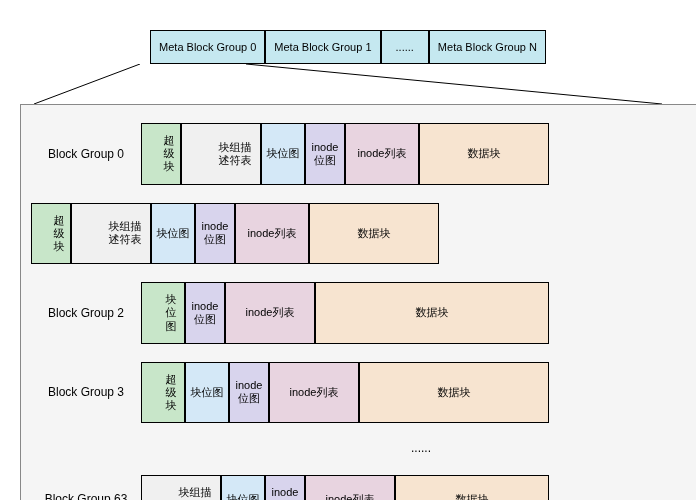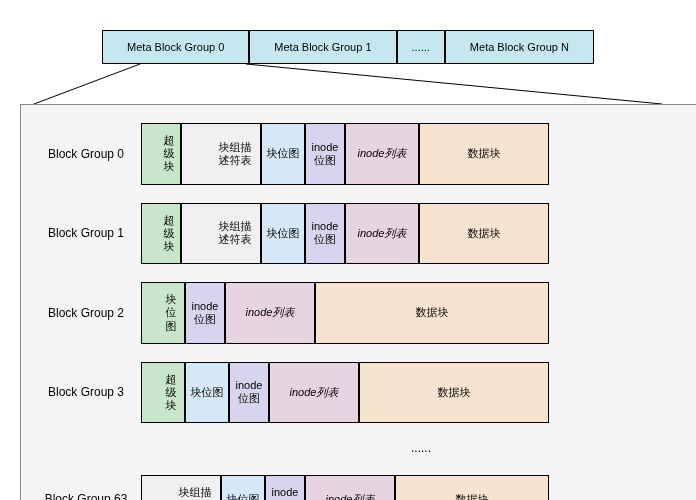--- a/index.html
+++ b/index.html
@@ -5,7 +5,7 @@
 * { box-sizing: border-box; margin: 0; padding: 0; }
 body { font-family: Arial, sans-serif; background: #fff; padding: 20px; }
 .meta-row { display: flex; justify-content: center; margin-top: 10px; }
-.meta-block { border: 1px solid #000; background: #c5e8f0; padding: 10px 24px; font-size: 11px; text-align: center; }
+.meta-block { border: 1px solid #000; background: #c5e8f0; padding: 10px 8px; font-size: 11px; text-align: center; }
 .meta-block.narrow { padding: 10px 14px; }
 .expand-lines { position: relative; height: 40px; margin: 0 auto; width: 640px; }
 .expand-lines svg { width: 100%; height: 100%; }

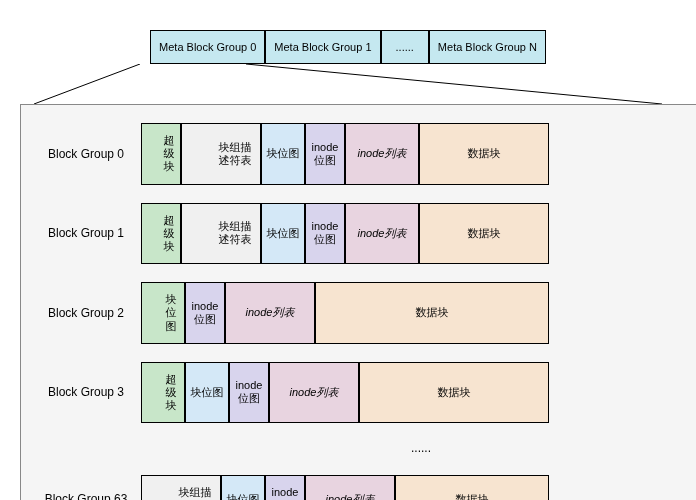--- a/index.html
+++ b/index.html
@@ -18,7 +18,7 @@
 .c-desc { background: #f0f0f0; padding-left: 32px; }
 .c-bitmap { background: #d4e8f7; }
 .c-ibitmap { background: #d8d4ed; }
-.c-ilist { background: #e8d4e0; font-style: italic; }
+.c-ilist { background: #e8d4e0; }
 .c-data { background: #f7e4d0; }
 .ellipsis-row { text-align: center; font-size: 12px; margin: 10px 0 20px 0; padding-left: 110px; }
 </style>

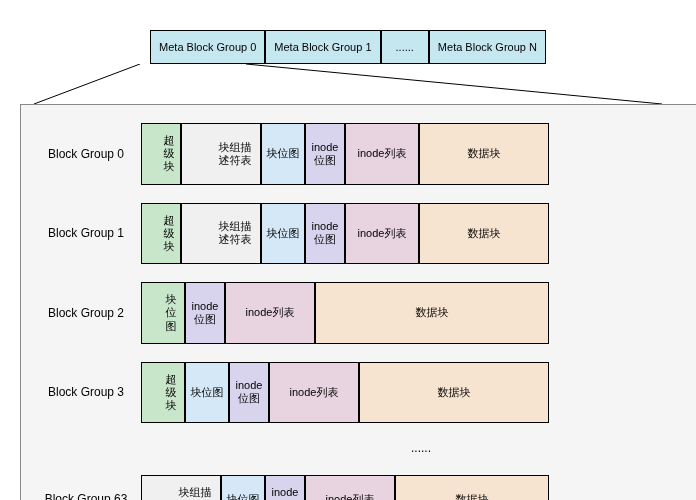--- a/index.html
+++ b/index.html
@@ -53,7 +53,6 @@
       </div>
     </div>
     <div class="bg-row">
-      <div class="bg-label">Block Group 1</div>
       <div class="bg-blocks">
         <div class="blk c-super" style="width: 40px; white-space: pre-line; line-height: 1.2;">超级块</div>
         <div class="blk c-desc" style="width: 80px; white-space: pre-line; line-height: 1.2;">块组描述符表</div>

